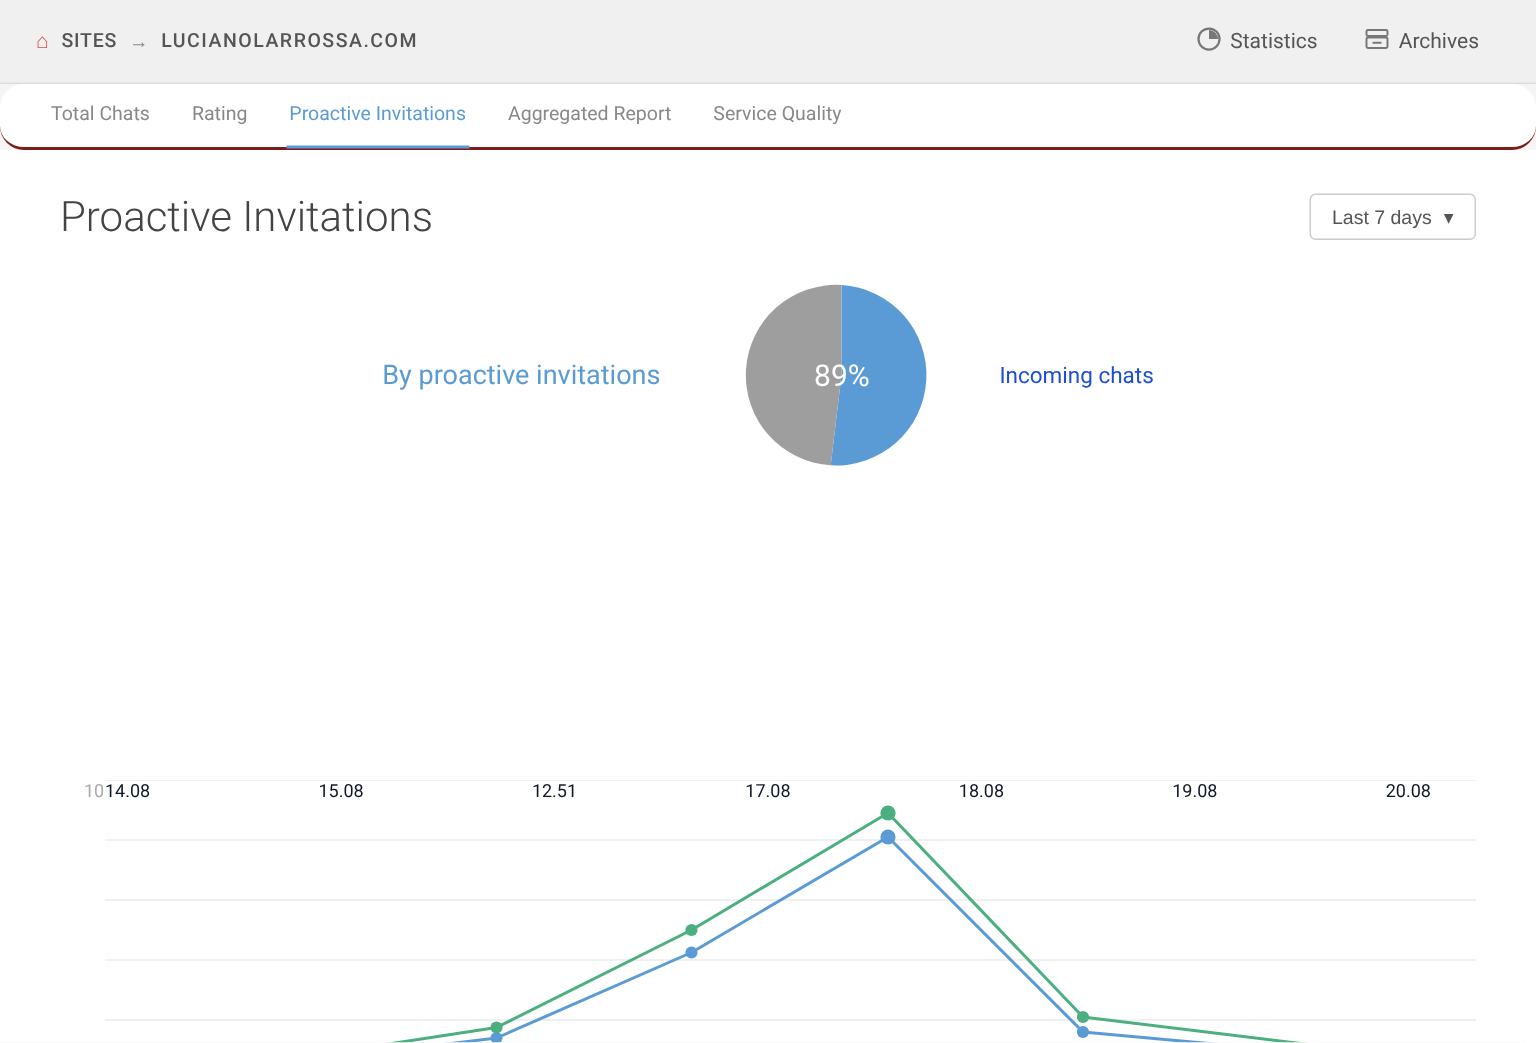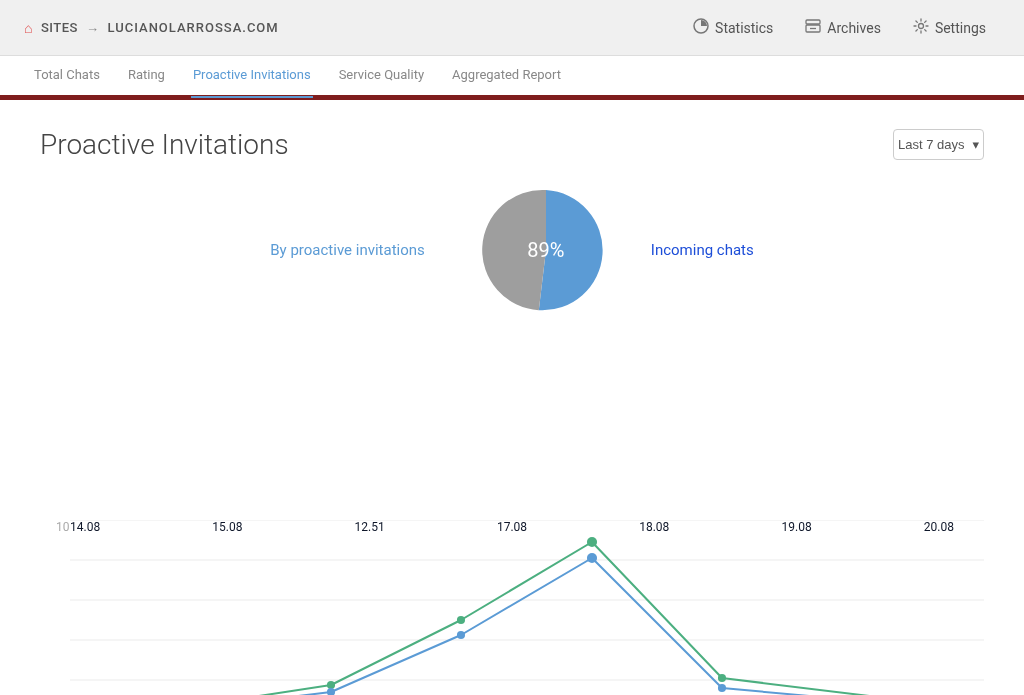--- a/index.html
+++ b/index.html
@@ -209,15 +209,6 @@
       </span>
       <span>Archives</span>
     </div>
-    <div class="nav-item">
-      <span class="nav-icon">
-        <svg width="16" height="16" viewBox="0 0 16 16" fill="none">
-          <circle cx="8" cy="8" r="2.5" stroke="#777" stroke-width="1.3"></circle>
-          <path d="M8 1v2M8 13v2M1 8h2M13 8h2M2.93 2.93l1.41 1.41M11.66 11.66l1.41 1.41M2.93 13.07l1.41-1.41M11.66 4.34l1.41-1.41" stroke="#777" stroke-width="1.3" stroke-linecap="round"></path>
-        </svg>
-      </span>
-      <span>Settings</span>
-    </div>
   </div>
 </div>
 

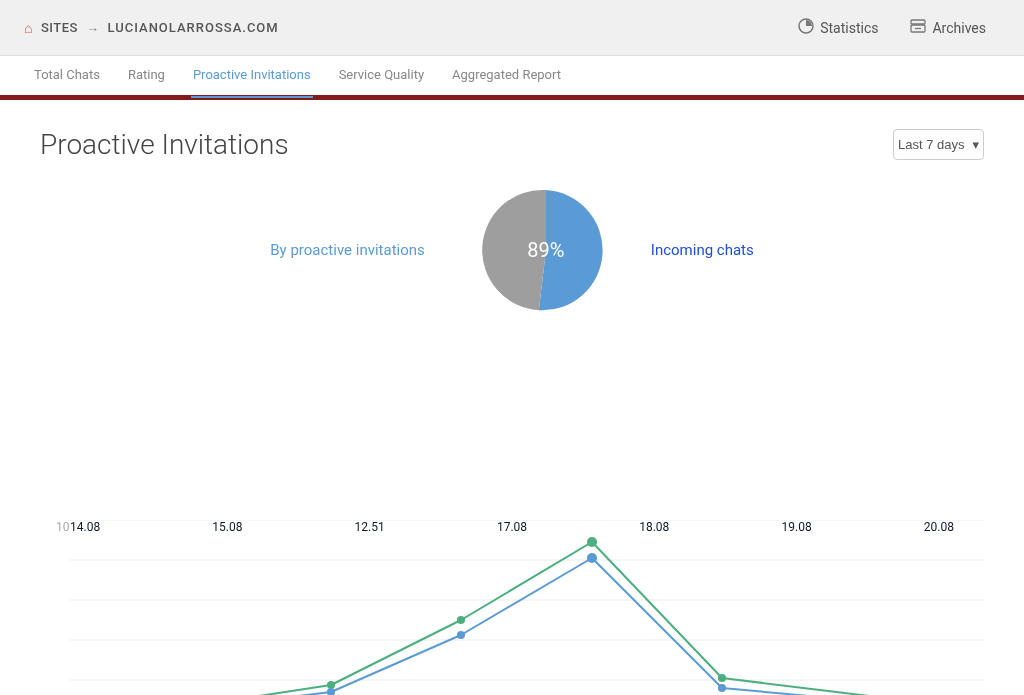--- a/index.html
+++ b/index.html
@@ -50,9 +50,10 @@
       padding: 0 32px;
       display: flex;
       align-items: center;
-      border-bottom: 5px solid #7f1d1d;
+      border-bottom: 2px solid #7f1d1d;
       height: 44px;
       gap: 24px;
+      border-radius: 16px;
     }
     .tab-item {
       font-size: 13px;

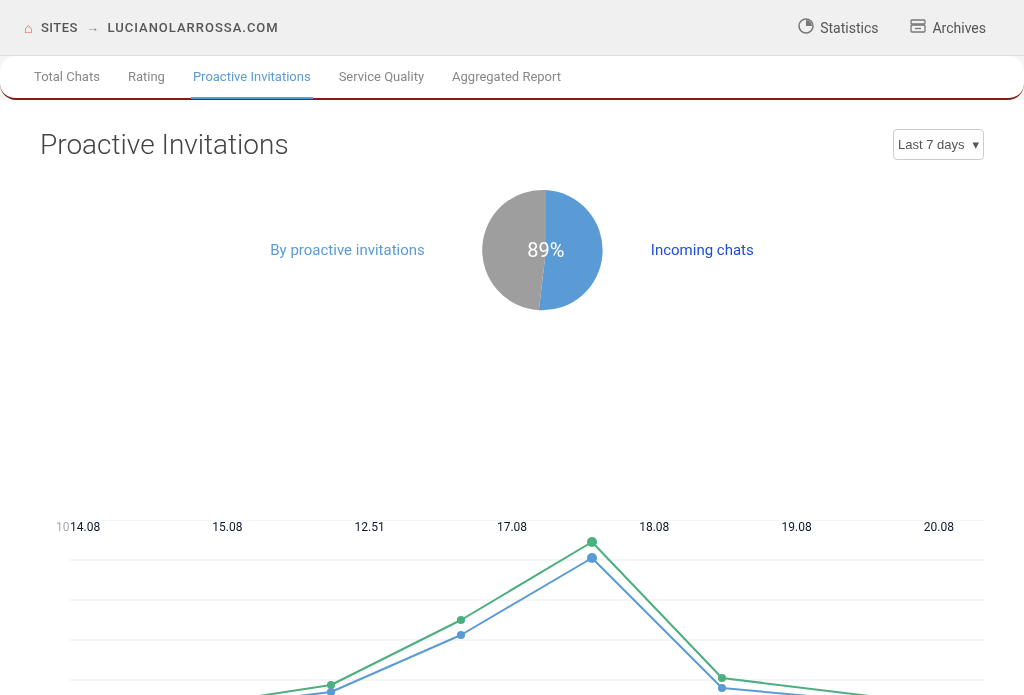--- a/index.html
+++ b/index.html
@@ -224,10 +224,10 @@
     <span>Proactive Invitations</span>
   </div>
   <div class="tab-item">
+    <span>Aggregated Report</span>
+  </div>
+  <div class="tab-item">
     <span>Service Quality</span>
-  </div>
-  <div class="tab-item">
-    <span>Aggregated Report</span>
   </div>
 </div>
 

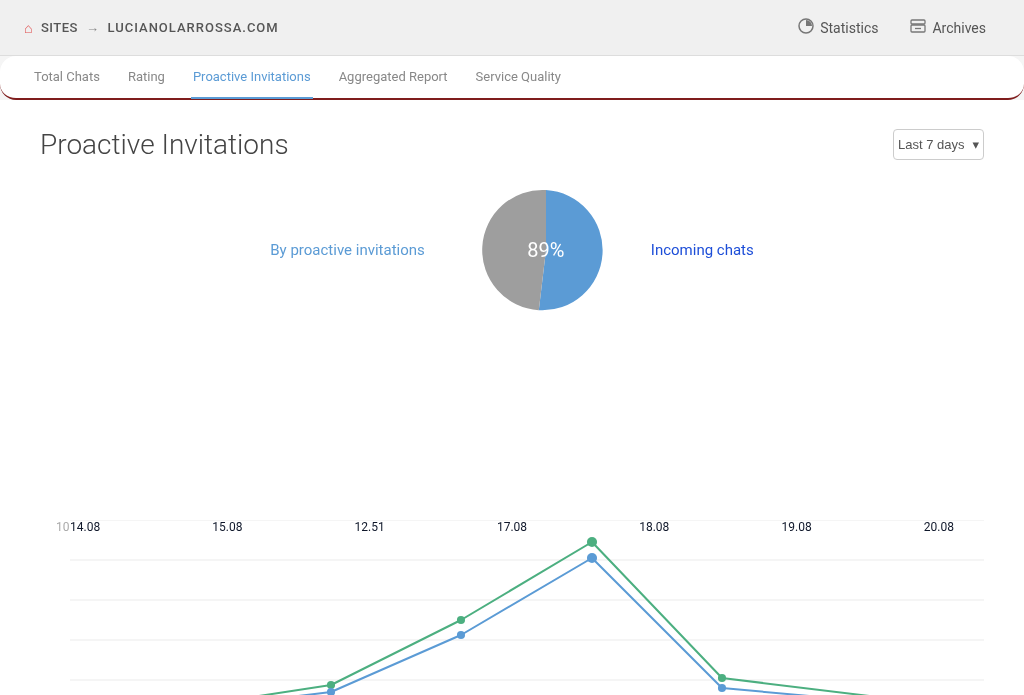--- a/index.html
+++ b/index.html
@@ -97,7 +97,7 @@
       gap: 8px;
       border: 1px solid #ccc;
       border-radius: 4px;
-      padding: 7px 4px;
+      padding: 7px 14px;
       font-size: 13px;
       color: #555;
       cursor: pointer;

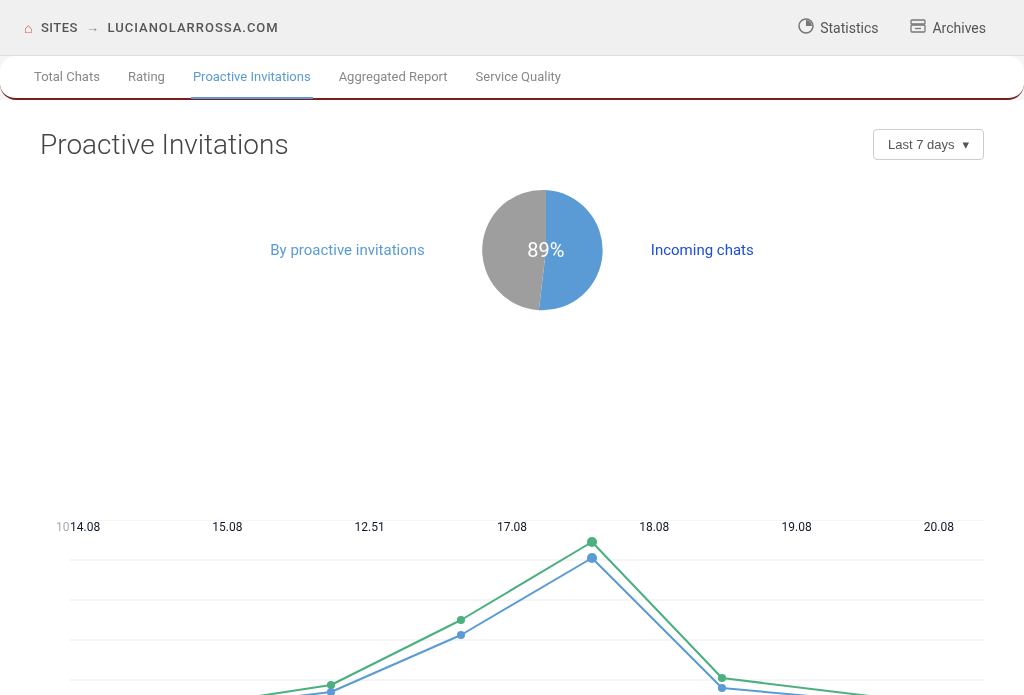--- a/index.html
+++ b/index.html
@@ -114,7 +114,7 @@
       position: relative;
     }
     .pie-label-left {
-      font-size: 15px;
+      font-size: 18px;
       color: #5b9bd5;
       margin-right: 56px;
       white-space: nowrap;

